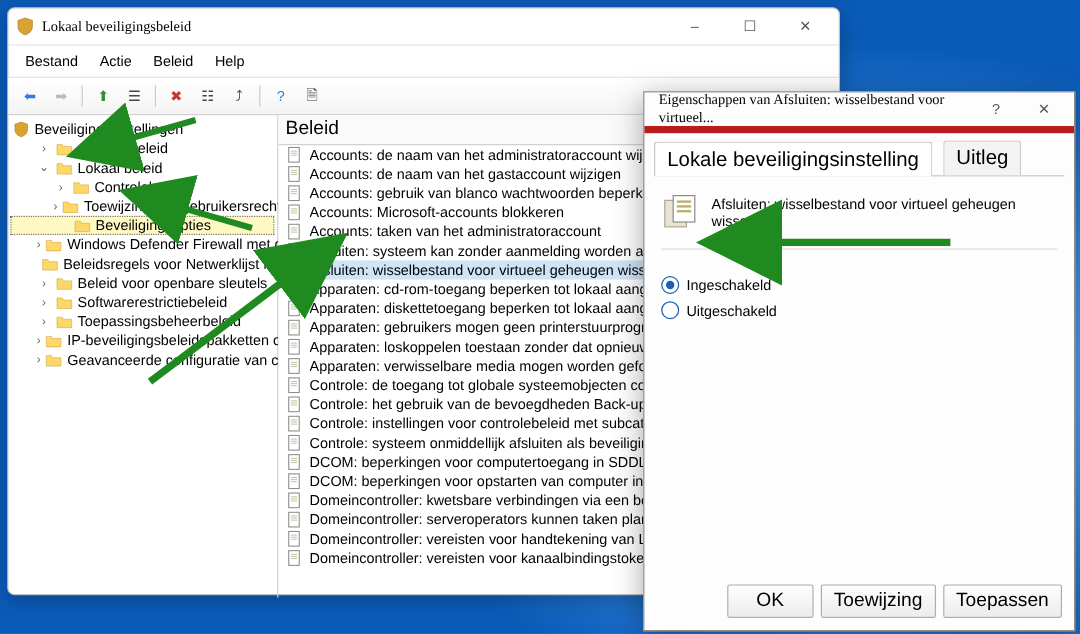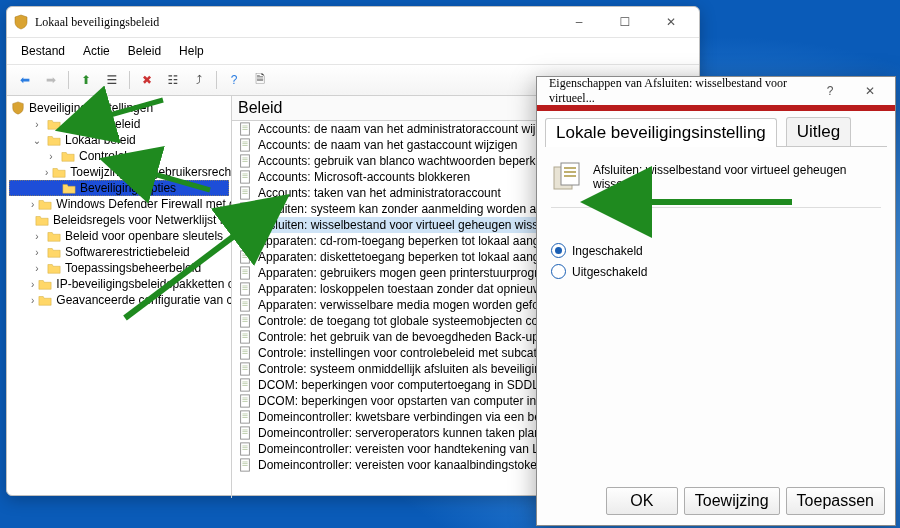--- a/index.html
+++ b/index.html
@@ -24,7 +24,7 @@
   .body{display:flex;height:calc(100% - 30px - 26px - 30px);}
   .tree{width:220px;border-right:1px solid #d0d0d0;overflow:auto;padding:4px 2px;}
   .node{display:flex;align-items:center;gap:4px;padding:1px 2px;white-space:nowrap;}
-  .node.sel{background:#1d4ed8;border:1px dotted #777;padding:0 1px;align-items:center;}
+  .node.sel{background:#fef9c3;border:1px dotted #777;padding:0 1px;align-items:center;}
   .exp{width:12px;text-align:center;color:#666;font-size:10px;display:inline-block;}
   .ico{width:14px;height:14px;display:inline-flex;align-items:center;justify-content:center;}
   .list{flex:1;display:flex;flex-direction:column;overflow:hidden;}

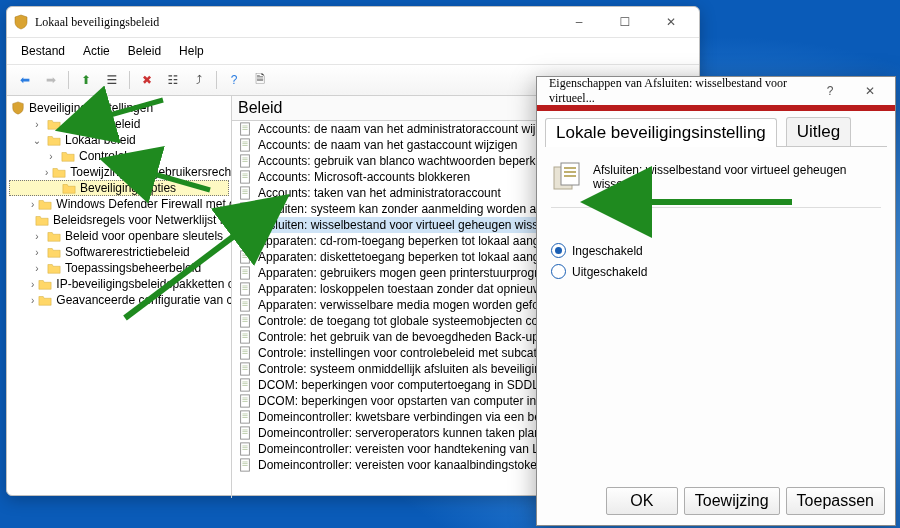--- a/index.html
+++ b/index.html
@@ -43,7 +43,7 @@
   .tab.active{background:#fff;position:relative;top:1px;}
   .tabpanel{padding:14px 14px 0 14px;}
   .policyhead{display:flex;align-items:center;gap:10px;padding-bottom:14px;border-bottom:1px solid #ddd;}
-  .radiogroup{margin-top:35px;}
+  .radiogroup{margin-top:22px;}
   .radio{display:flex;align-items:center;gap:6px;margin:6px 0;font-size:12px;}
   .rbtn{width:13px;height:13px;border:1px solid #1a5fb4;border-radius:50%;display:inline-flex;align-items:center;justify-content:center;background:#fff;}
   .rbtn.checked::after{content:"";width:7px;height:7px;border-radius:50%;background:#1a5fb4;}

